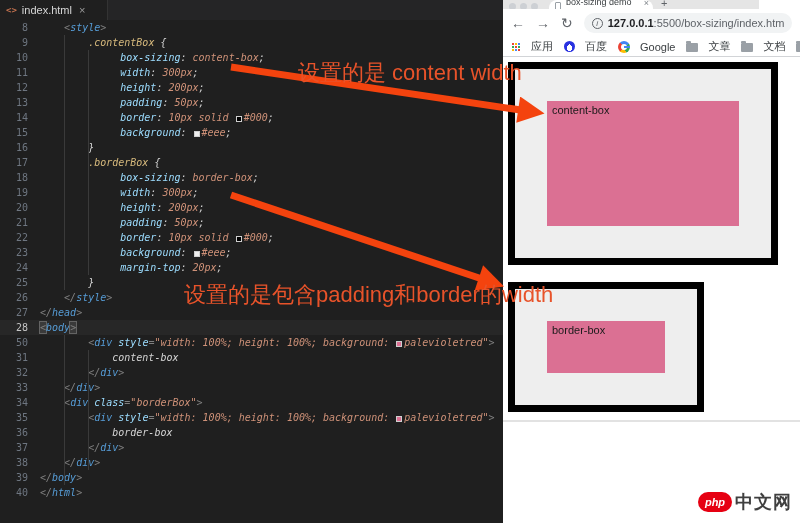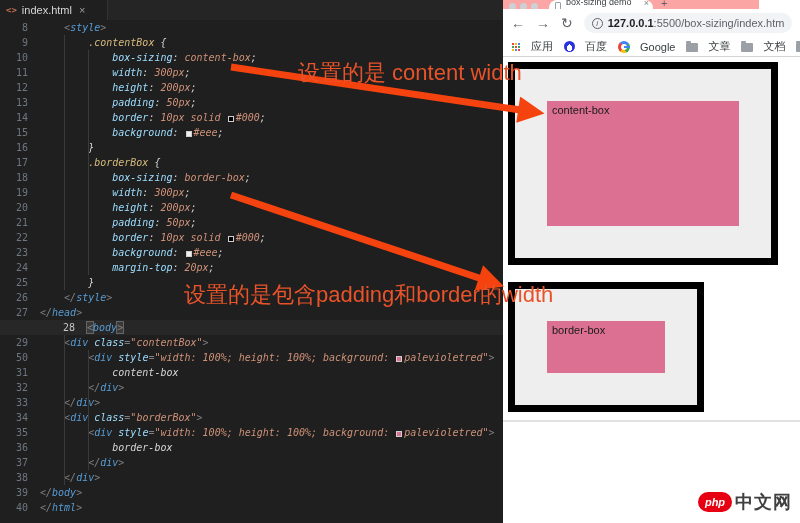--- a/index.html
+++ b/index.html
@@ -41,7 +41,7 @@
 
   
   #browser { position:absolute; left:503px; top:0; width:297px; height:523px; background:#fff; }
-  #macstrip { position:absolute; left:0; top:0; width:256px; height:9px; background:#fca5a5; overflow:hidden; }
+  #macstrip { position:absolute; left:0; top:0; width:256px; height:9px; background:#e5e5e5; overflow:hidden; }
   .tl { position:absolute; top:3px; width:7px; height:7px; border-radius:50%; background:#cdd0d4; }
   #btab { position:absolute; left:46px; top:0; width:104px; height:9px; background:#fff;
           border-radius:8px 8px 0 0; overflow:hidden; }

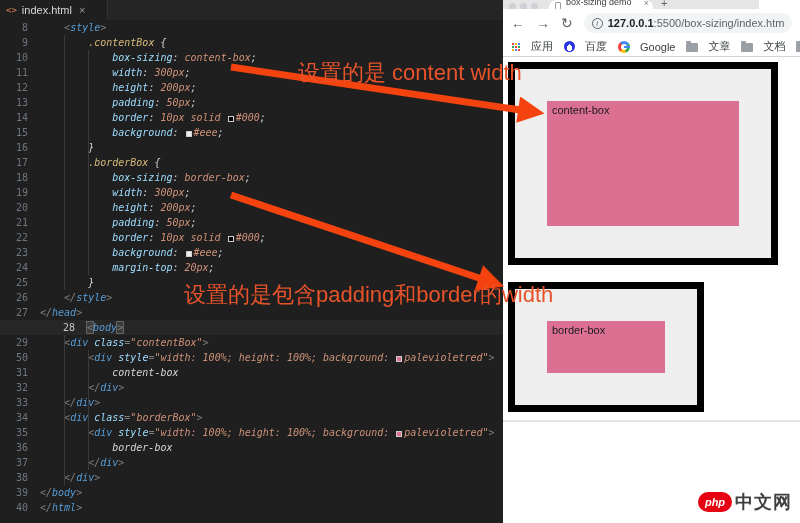--- a/index.html
+++ b/index.html
@@ -26,7 +26,7 @@
   .lc .pu  { color:#808080; }
   .lc .tag { color:#569cd6; }
   .lc .attr{ color:#9cdcfe; }
-  .lc .prop{ color:#9cdcfe; }
+  .lc .prop{ color:#9cdcfe;margin-left:8px; }
   .lc .sel { color:#d7ba7d;margin-top:15px; }
   .lc .val { color:#ce9178; }
   .lc .txt { color:#d4d4d4; }

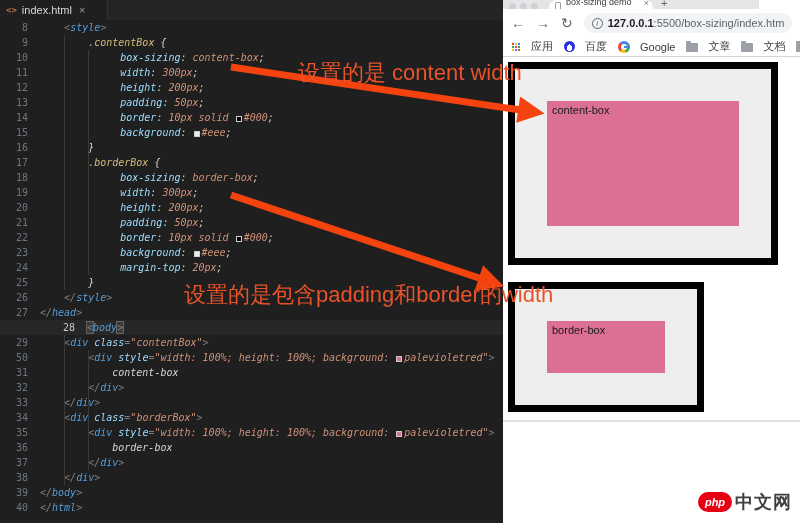--- a/index.html
+++ b/index.html
@@ -17,7 +17,7 @@
 
   #code { position:absolute; left:0; top:20px; width:503px; }
   .cl { display:flex; height:15px; line-height:15px; }
-  .cl.active { background:#272727;padding-left:47px; }
+  .cl.active { background:#272727; }
   .cl.active .ln { color:#c6c6c6; }
   .ln { flex:0 0 28px; text-align:right; color:#6e7681; font-size:10px;
         font-family:"DejaVu Sans Mono",monospace; }

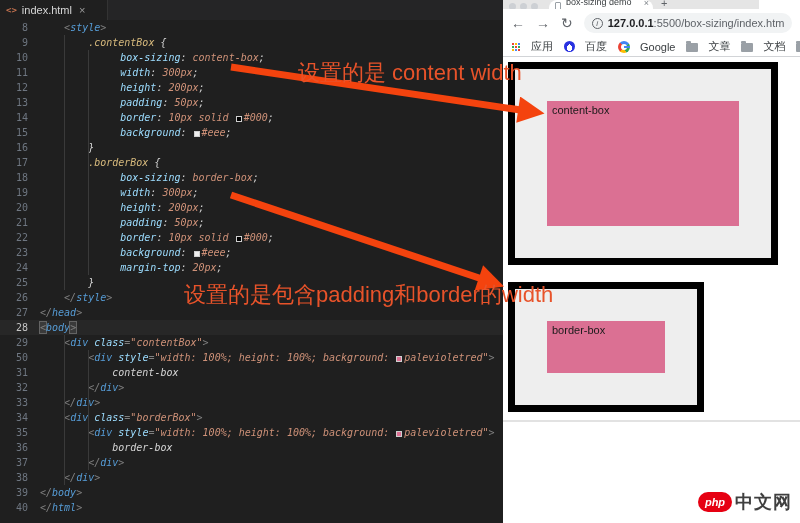--- a/index.html
+++ b/index.html
@@ -199,10 +199,6 @@
           <span class="lc"><span class="bm">&lt;</span><span class="tag">body</span><span class="bm">&gt;</span></span>
         </div>
         <div class="cl">
-          <span class="ln">29</span>
-          <span class="lc"><span class="txt">    </span><span class="pu">&lt;</span><span class="tag">div</span><span class="txt"> </span><span class="attr">class</span><span class="pu">=</span><span class="val">"contentBox"</span><span class="pu">&gt;</span></span>
-        </div>
-        <div class="cl">
           <span class="ln">50</span>
           <span class="lc"><span class="txt">        </span><span class="pu">&lt;</span><span class="tag">div</span><span class="txt"> </span><span class="attr">style</span><span class="pu">=</span><span class="val">"width: 100%; height: 100%; background: </span><span class="sw" style="background: rgb(219, 112, 147);"></span><span class="val">palevioletred"</span><span class="pu">&gt;</span></span>
         </div>

